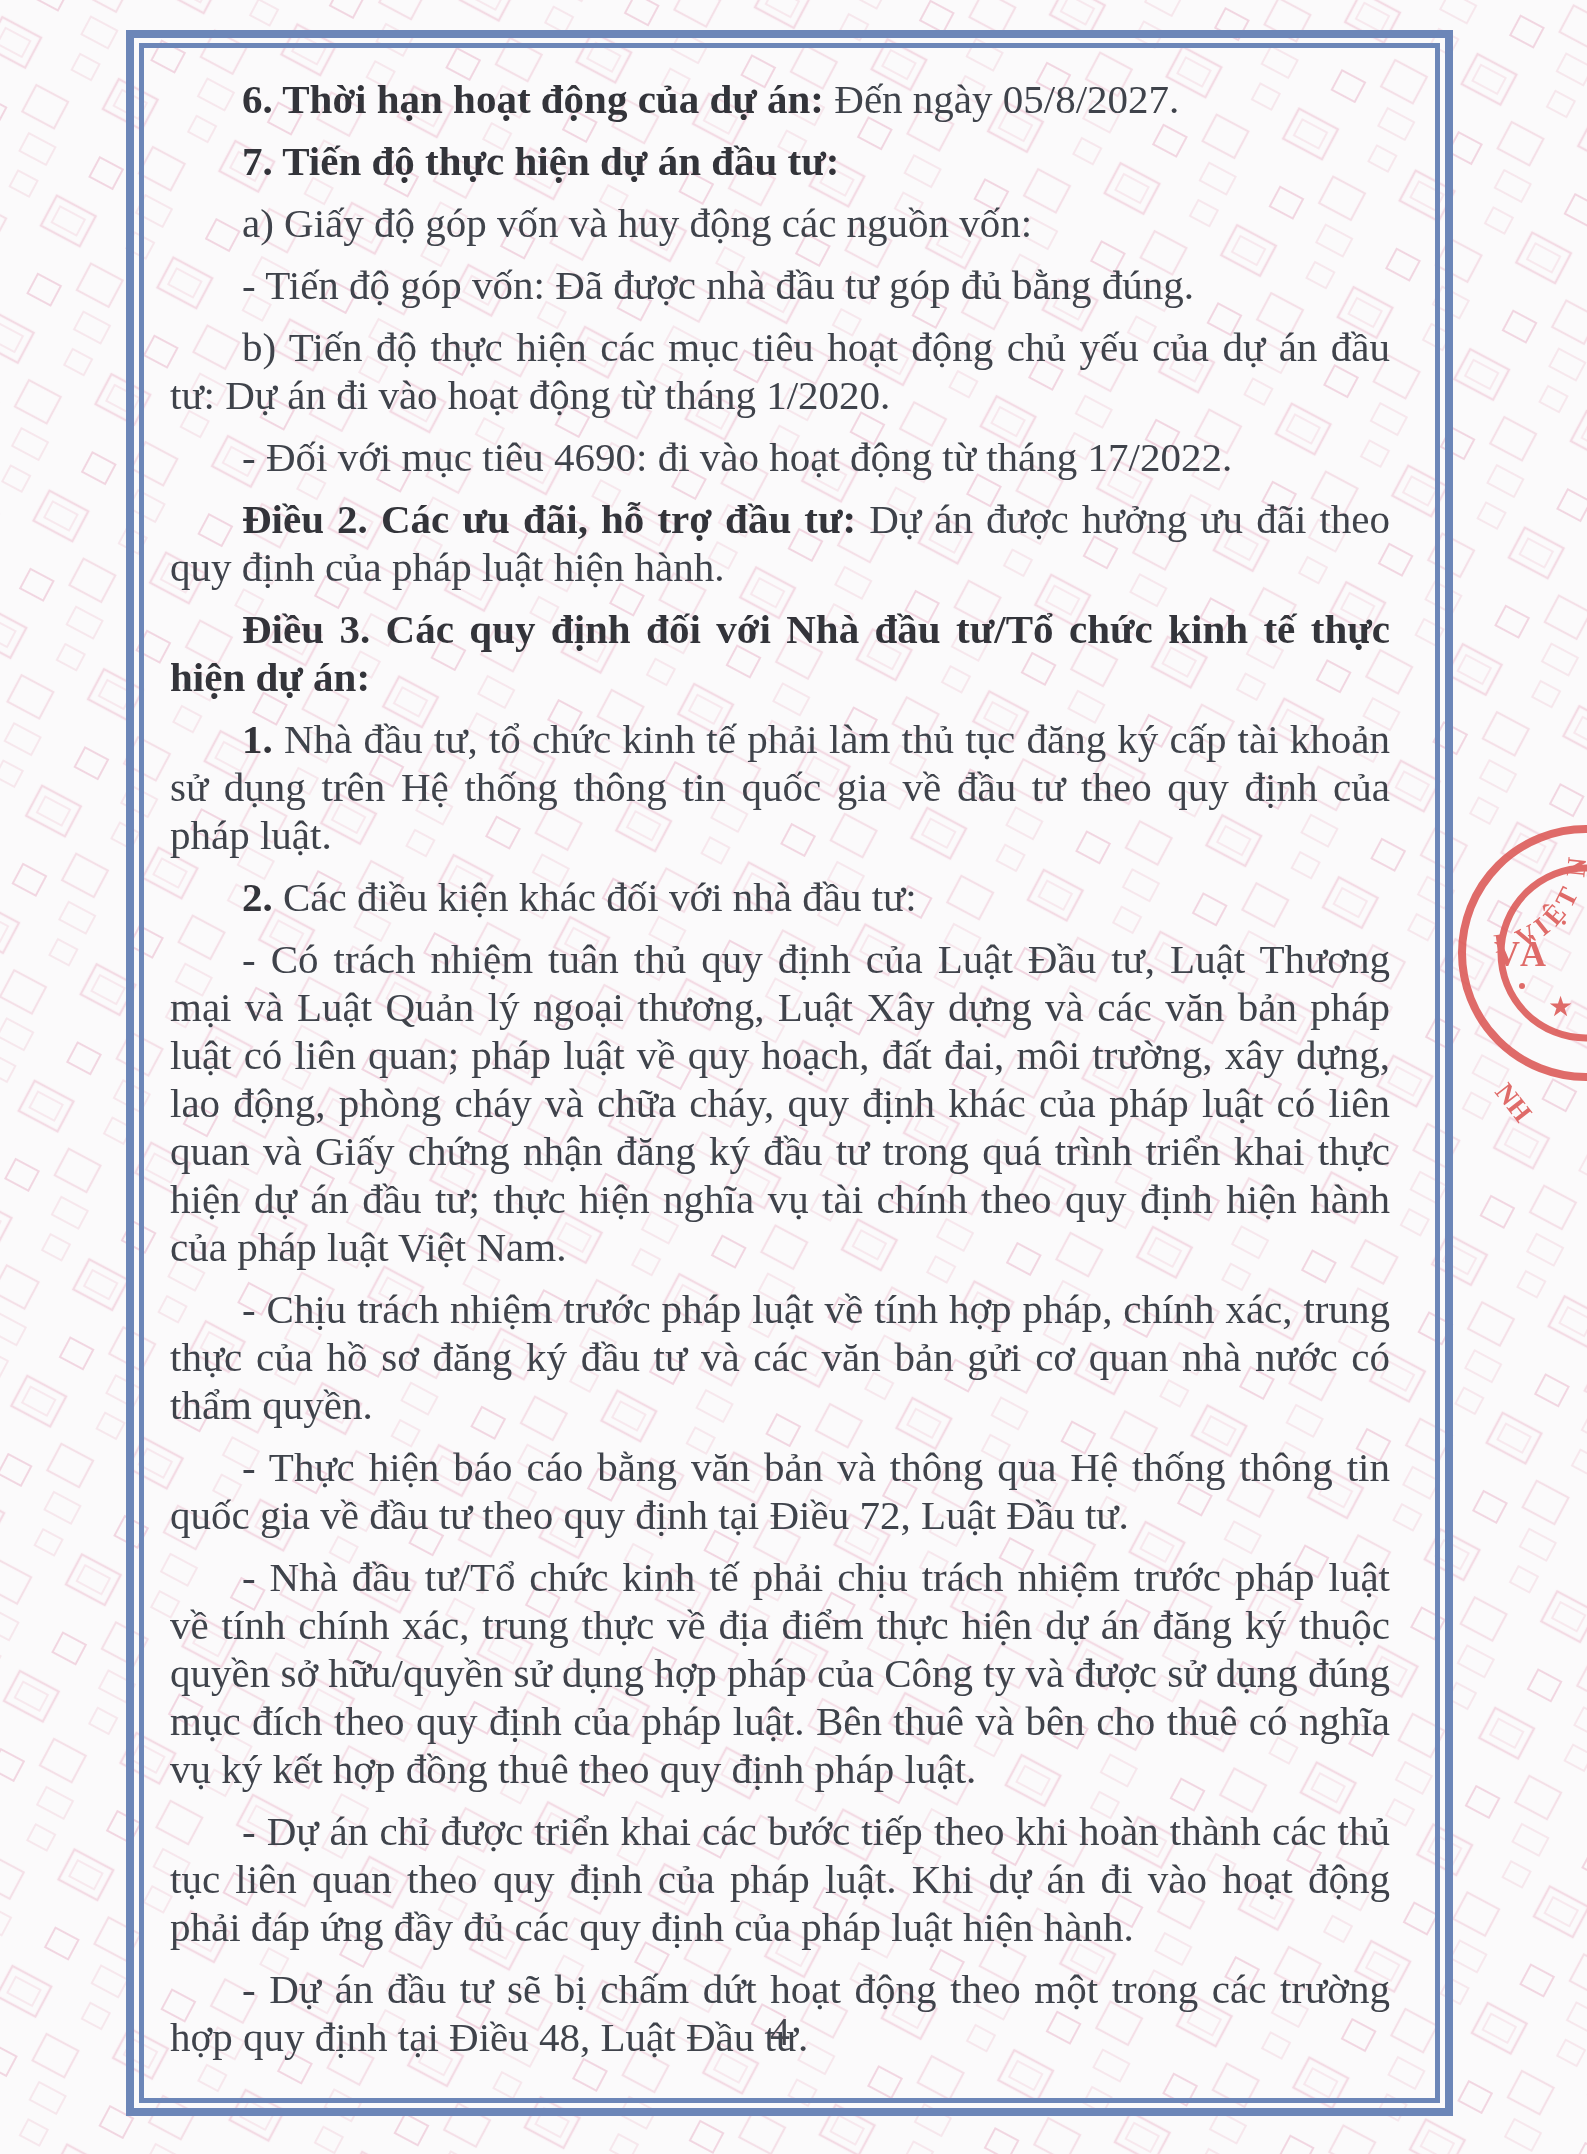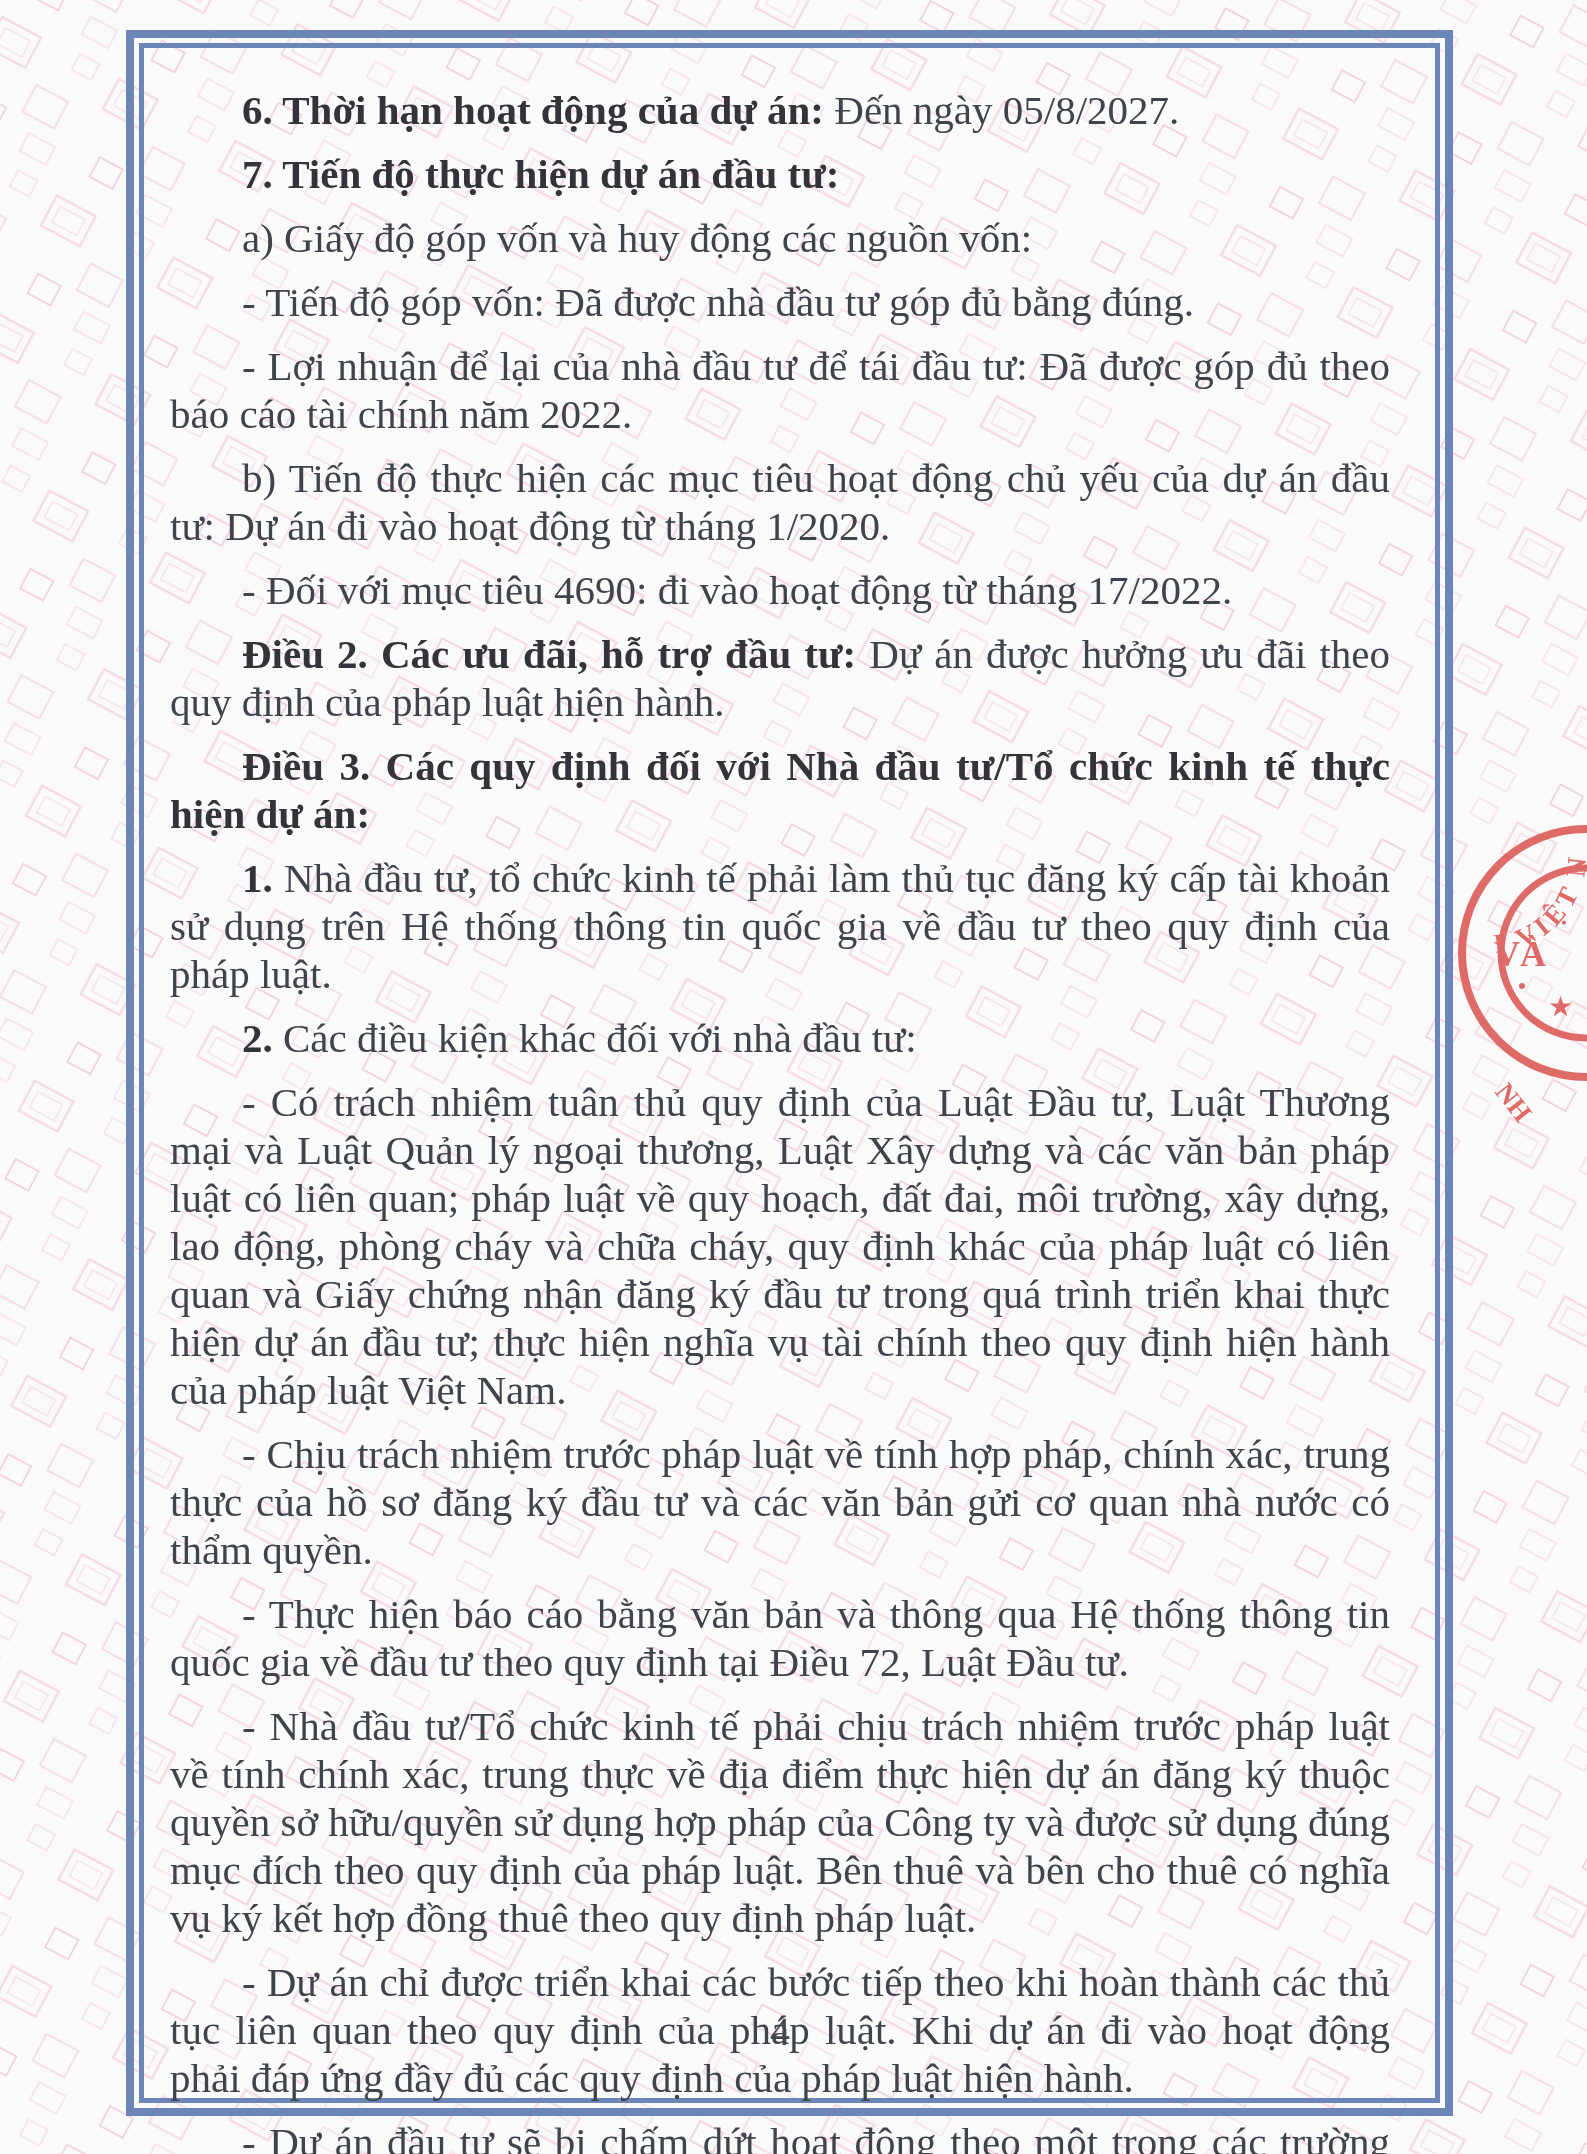--- a/index.html
+++ b/index.html
@@ -36,7 +36,7 @@
   }
   .para{
     text-indent:72px;
-    margin:16px 0 14px 0;
+    margin:5px 0 14px 0;
   }
   .para b{
     font-weight:bold;color:var(--ink-bold);

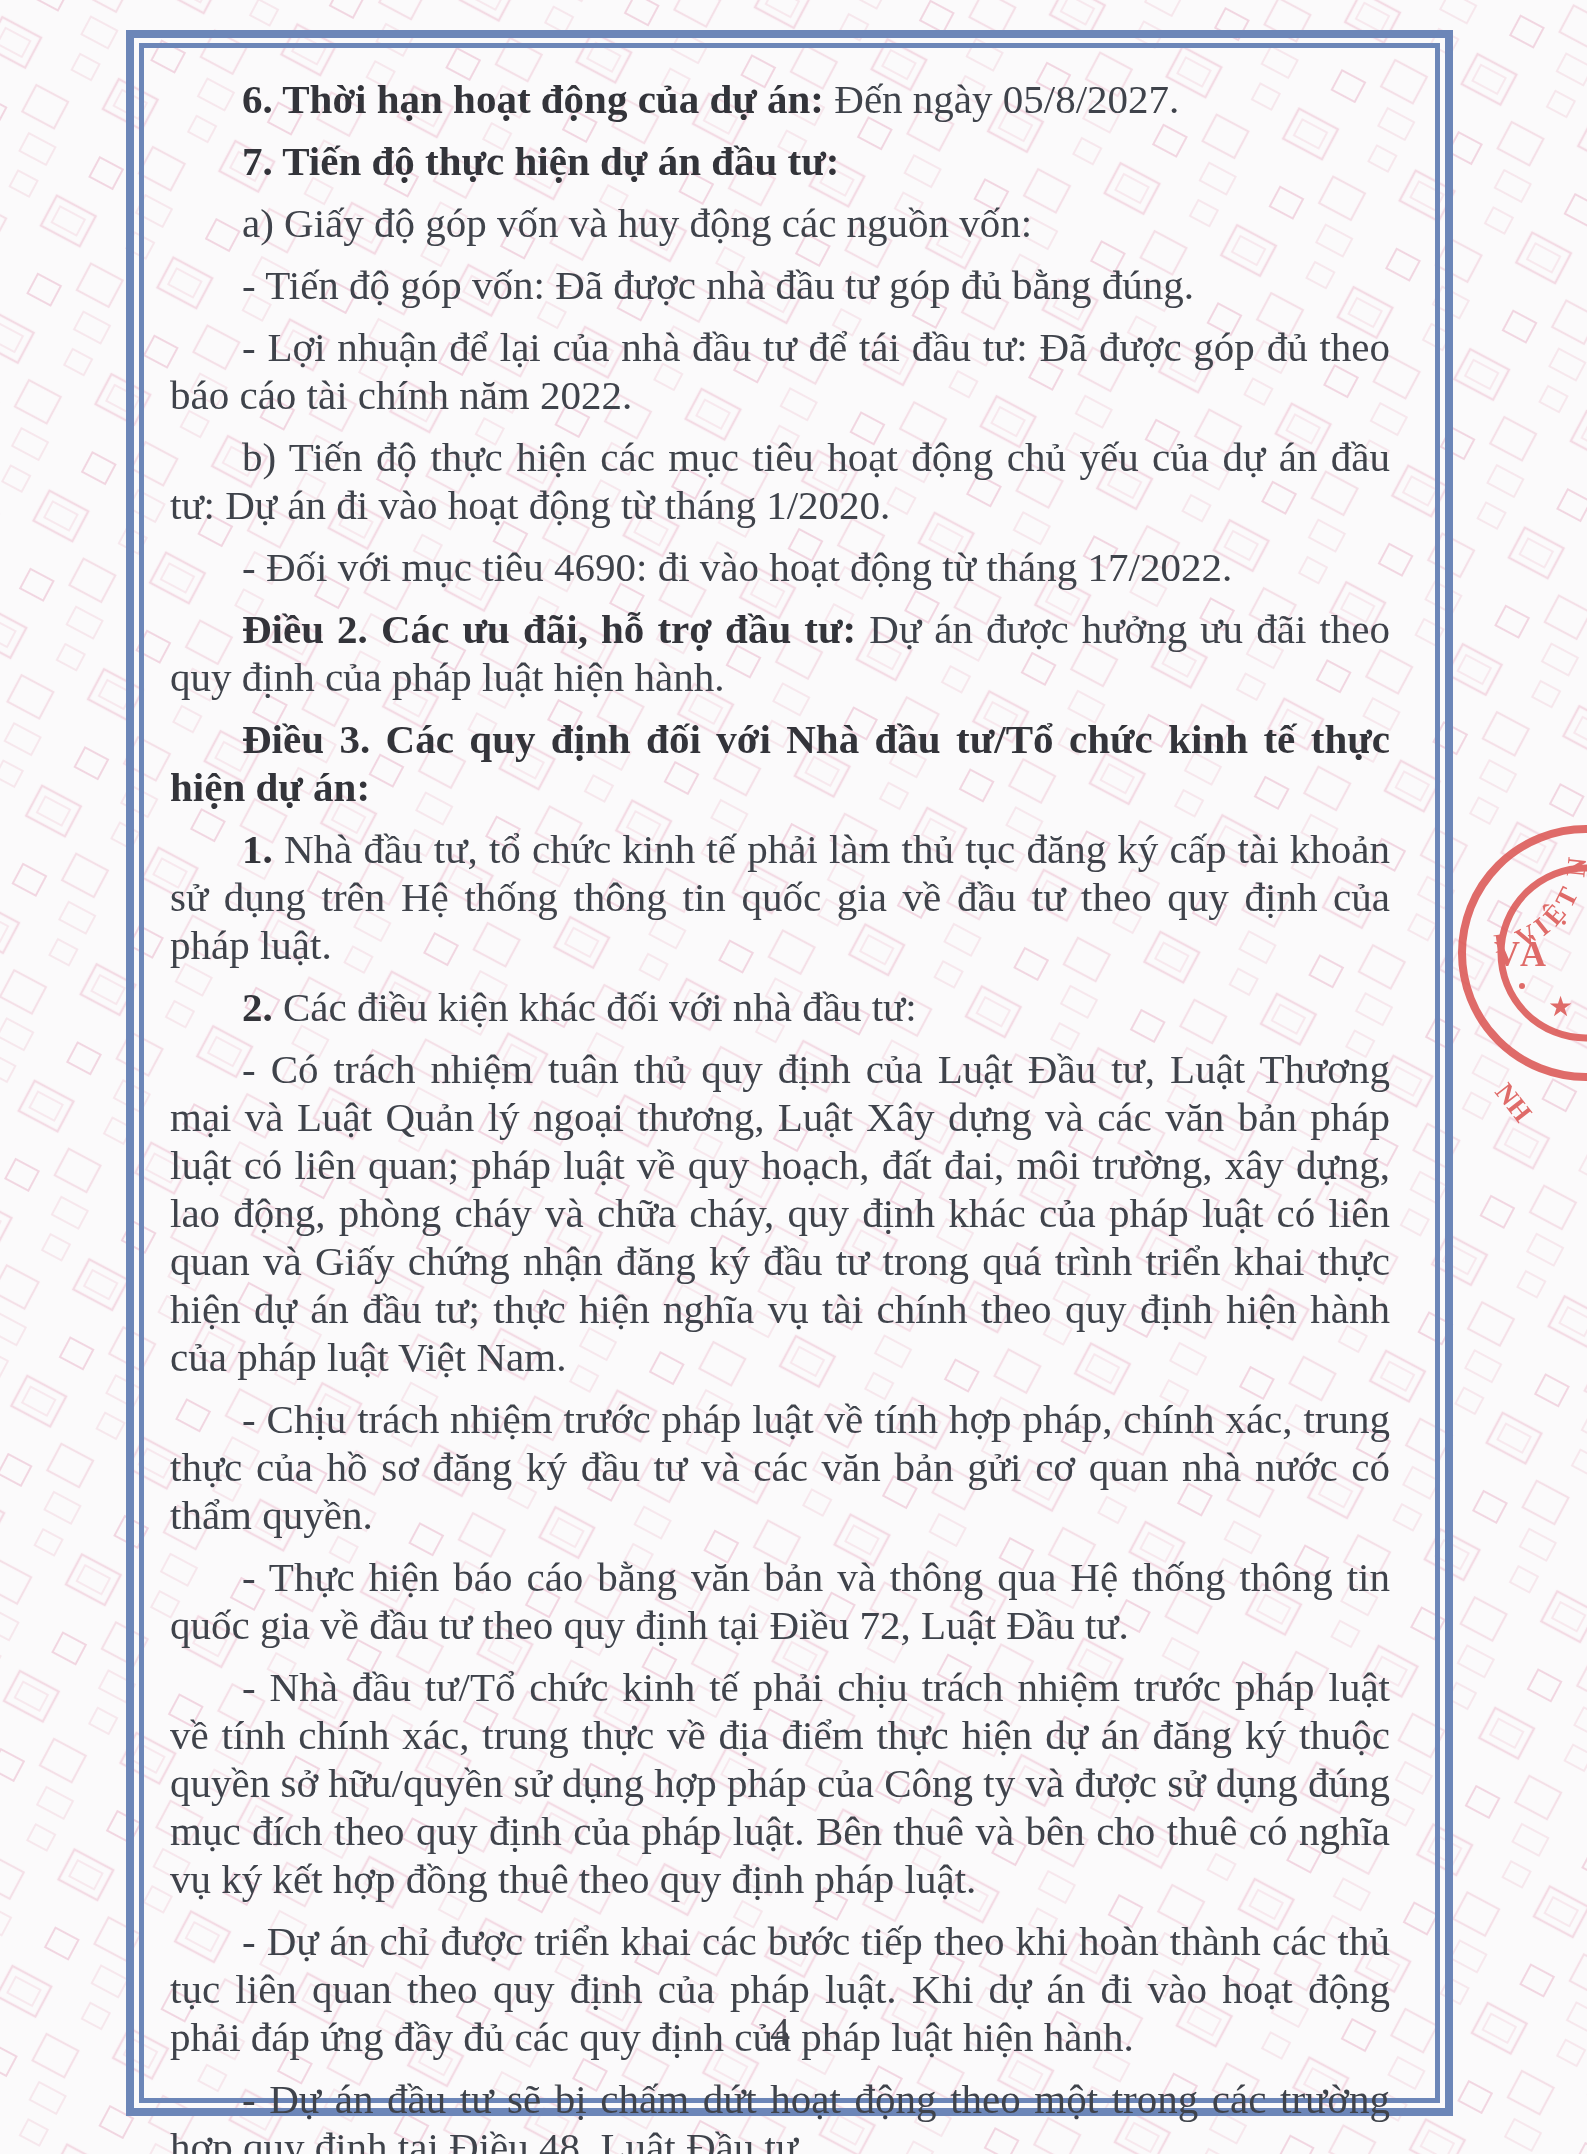--- a/index.html
+++ b/index.html
@@ -76,7 +76,6 @@
     <p class="para"><b>7. Tiến độ thực hiện dự án đầu tư:</b></p>
     <p class="para">a) Giấy độ góp vốn và huy động các nguồn vốn:</p>
     <p class="para">- Tiến độ góp vốn: Đã được nhà đầu tư góp đủ bằng đúng.</p>
-    <p class="para">- Lợi nhuận để lại của nhà đầu tư để tái đầu tư: Đã được góp đủ theo báo cáo tài chính năm 2022.</p>
     <p class="para">b) Tiến độ thực hiện các mục tiêu hoạt động chủ yếu của dự án đầu tư: Dự án đi vào hoạt động từ tháng 1/2020.</p>
     <p class="para">- Đối với mục tiêu 4690: đi vào hoạt động từ tháng 17/2022.</p>
     <p class="para"><b>Điều 2. Các ưu đãi, hỗ trợ đầu tư:</b> Dự án được hưởng ưu đãi theo quy định của pháp luật hiện hành.</p>

